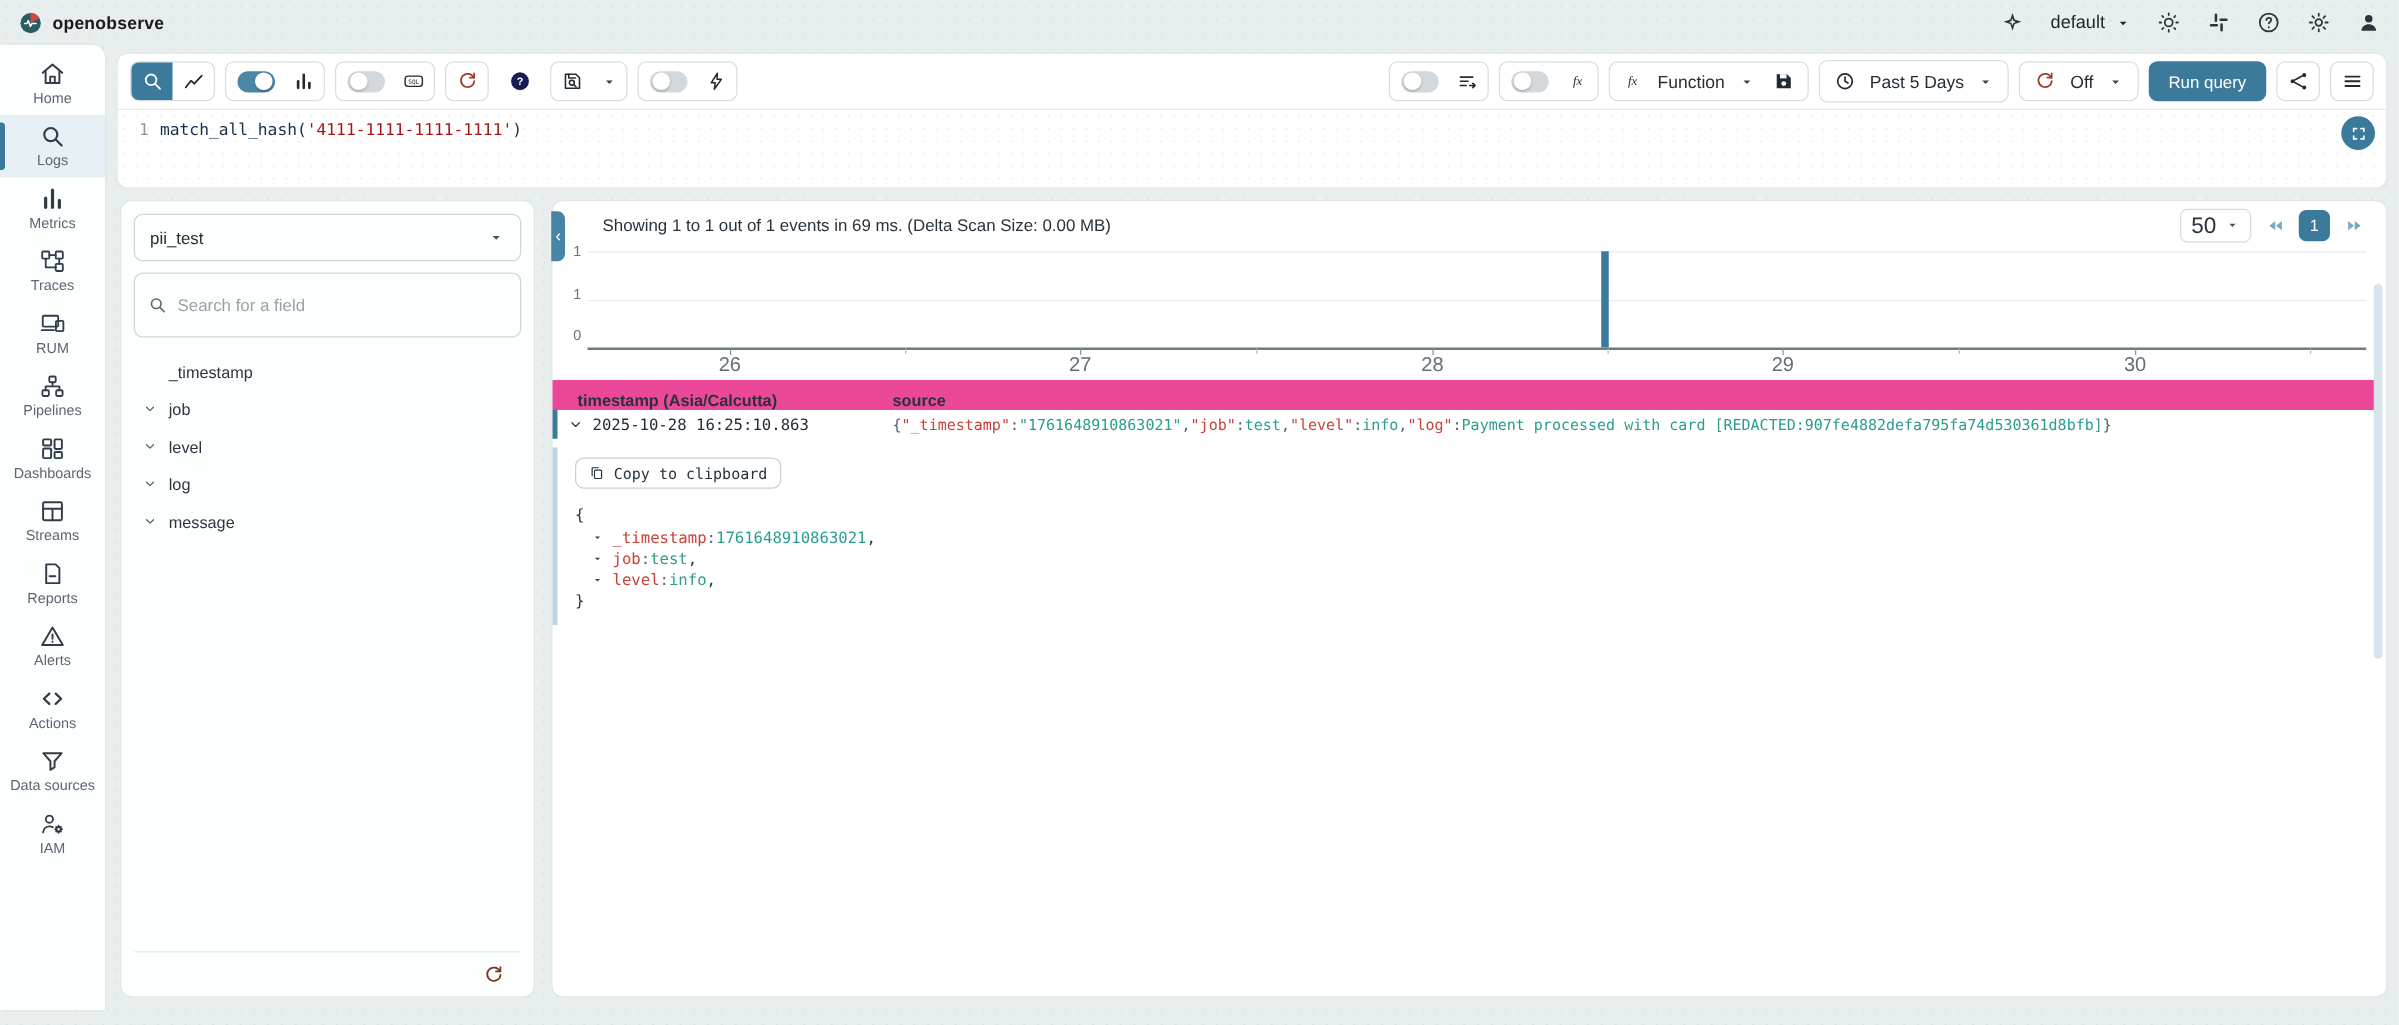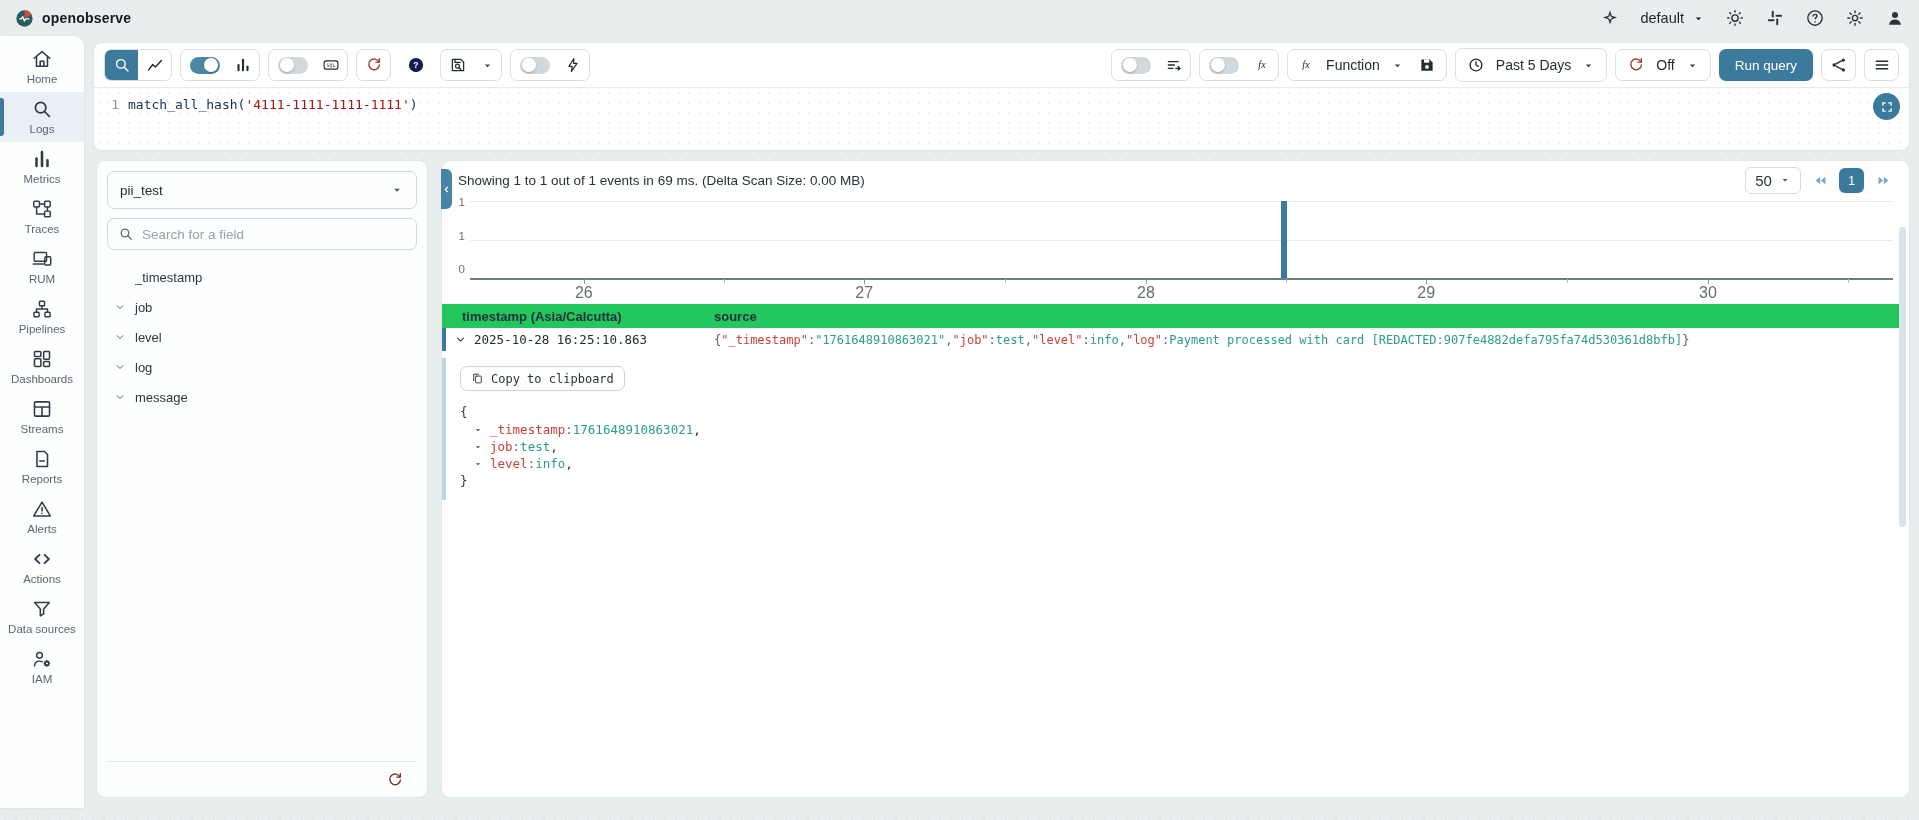--- a/index.html
+++ b/index.html
@@ -88,7 +88,7 @@
   .collapse-handle svg { width: 9px; height: 9px; }
 
   .results-header { height: 38px; display: flex; align-items: center; padding: 0 10px 0 16px; }
-  .summary { font-size: 13.5px; color: #28323b; }
+  .summary { font-size: 13.5px; color: #28323b; margin-left: 24px; }
   .pagination { margin-left: auto; display: flex; align-items: center; gap: 9px; }
   .page-size { height: 27px; min-width: 56px; border: 1px solid #d5dbdf; border-radius: 6px; display: flex; align-items: center; justify-content: center; gap: 7px; font-size: 15px; color: #2a333c; cursor: pointer; padding: 0 8px; }
   .page-size svg { width: 12px; height: 12px; color: #4a545d; }

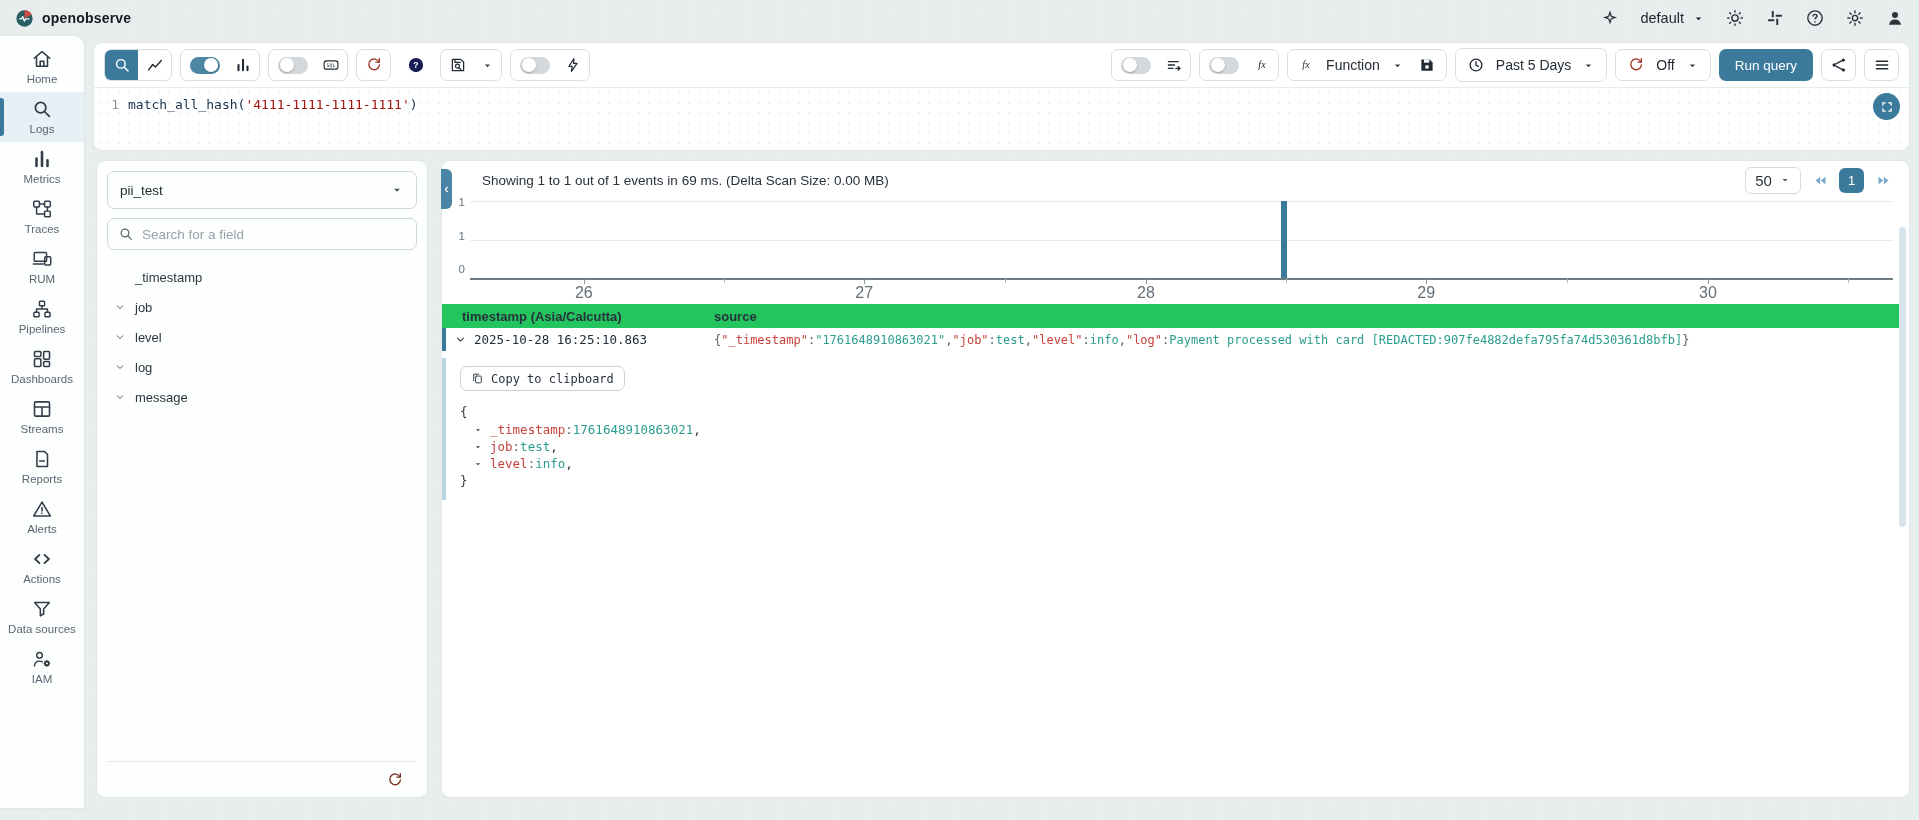--- a/index.html
+++ b/index.html
@@ -90,7 +90,7 @@
   .results-header { height: 38px; display: flex; align-items: center; padding: 0 10px 0 16px; }
   .summary { font-size: 13.5px; color: #28323b; margin-left: 24px; }
   .pagination { margin-left: auto; display: flex; align-items: center; gap: 9px; }
-  .page-size { height: 27px; min-width: 56px; border: 1px solid #d5dbdf; border-radius: 6px; display: flex; align-items: center; justify-content: center; gap: 7px; font-size: 15px; color: #2a333c; cursor: pointer; padding: 0 8px; }
+  .page-size { height: 27px; min-width: 56px; border: 1px solid #d5dbdf; border-radius: 6px; display: flex; align-items: center; justify-content: center; gap: 7px; font-size: 18px; color: #2a333c; cursor: pointer; padding: 0 8px; }
   .page-size svg { width: 12px; height: 12px; color: #4a545d; }
   .page-arrow { width: 20px; height: 20px; color: #77aac7; display: flex; align-items: center; justify-content: center; cursor: pointer; }
   .page-arrow svg { width: 15px; height: 15px; }

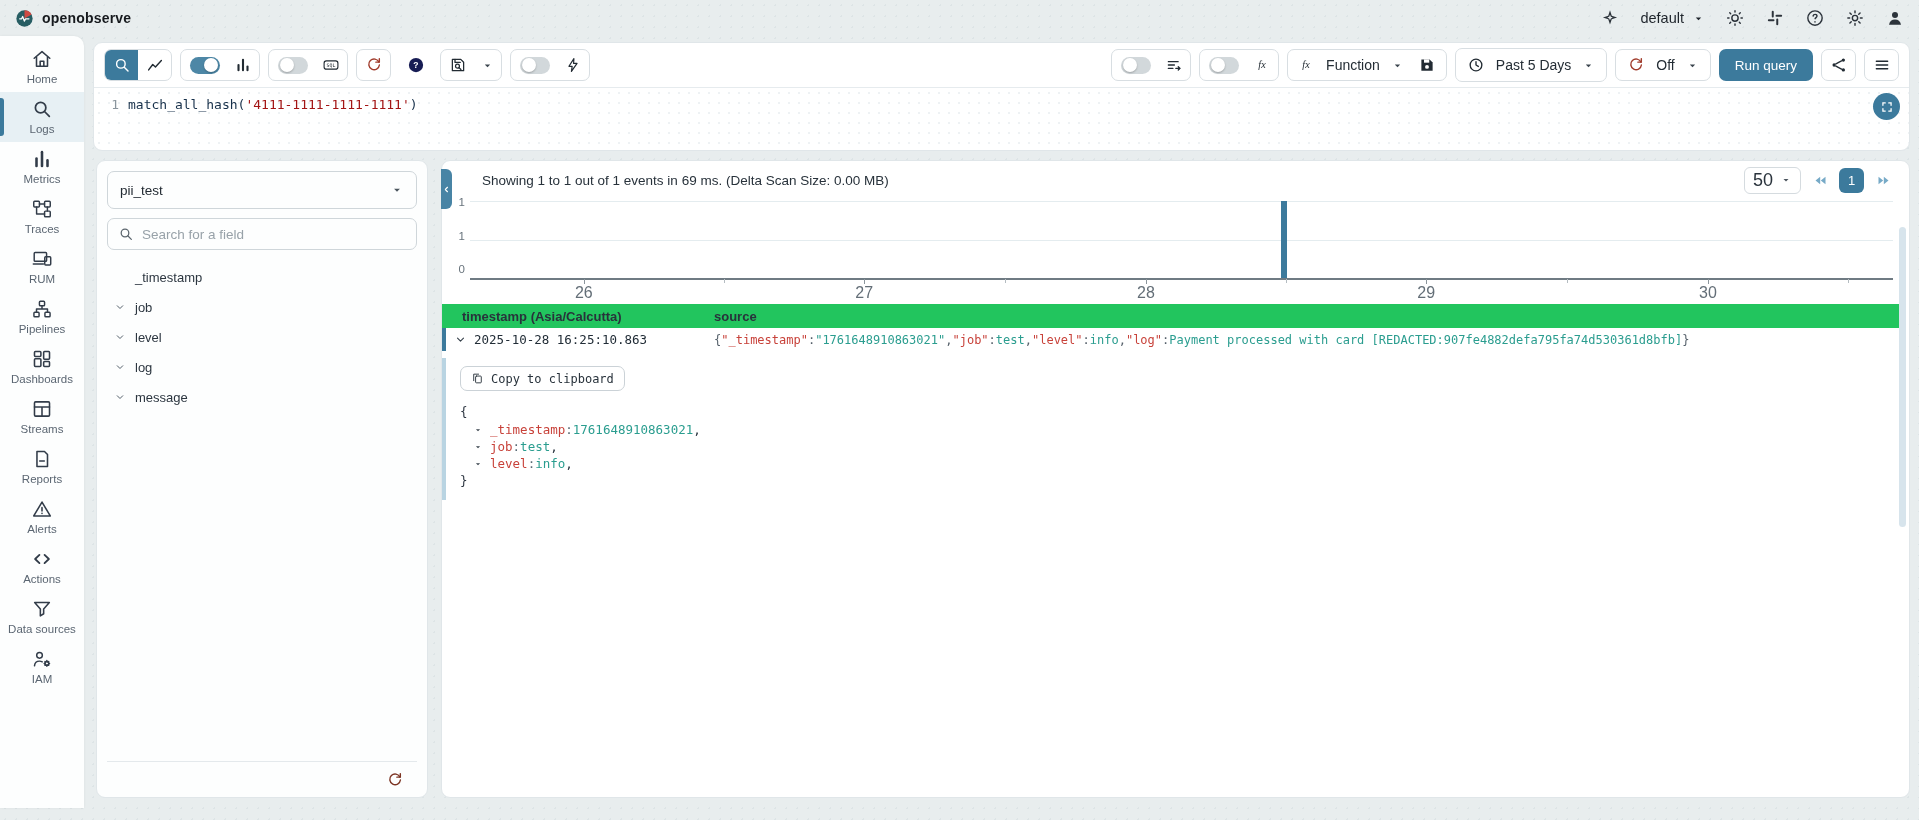--- a/index.html
+++ b/index.html
@@ -71,7 +71,7 @@
   .stream-select { height: 38px; border: 1px solid #cfd6da; border-radius: 7px; display: flex; align-items: center; padding: 0 12px; font-size: 13.5px; color: #232b33; cursor: pointer; }
   .stream-select .caret { margin-left: auto; color: #4a545d; }
   .stream-select .caret svg { width: 14px; height: 14px; }
-  .field-search { height: 32px; margin-top: 9px; border: 1px solid #cfd6da; border-radius: 7px; display: flex; align-items: center; padding: 0 10px; gap: 8px; }
+  .field-search { height: 52px; margin-top: 9px; border: 1px solid #cfd6da; border-radius: 7px; display: flex; align-items: center; padding: 0 10px; gap: 8px; }
   .field-search svg { width: 16px; height: 16px; color: #5c666e; flex: none; }
   .field-search input { border: none; outline: none; flex: 1; font-size: 13.5px; font-family: "Liberation Sans", sans-serif; color: #2e3a44; background: transparent; }
   .field-search input::placeholder { color: #98a2a9; }

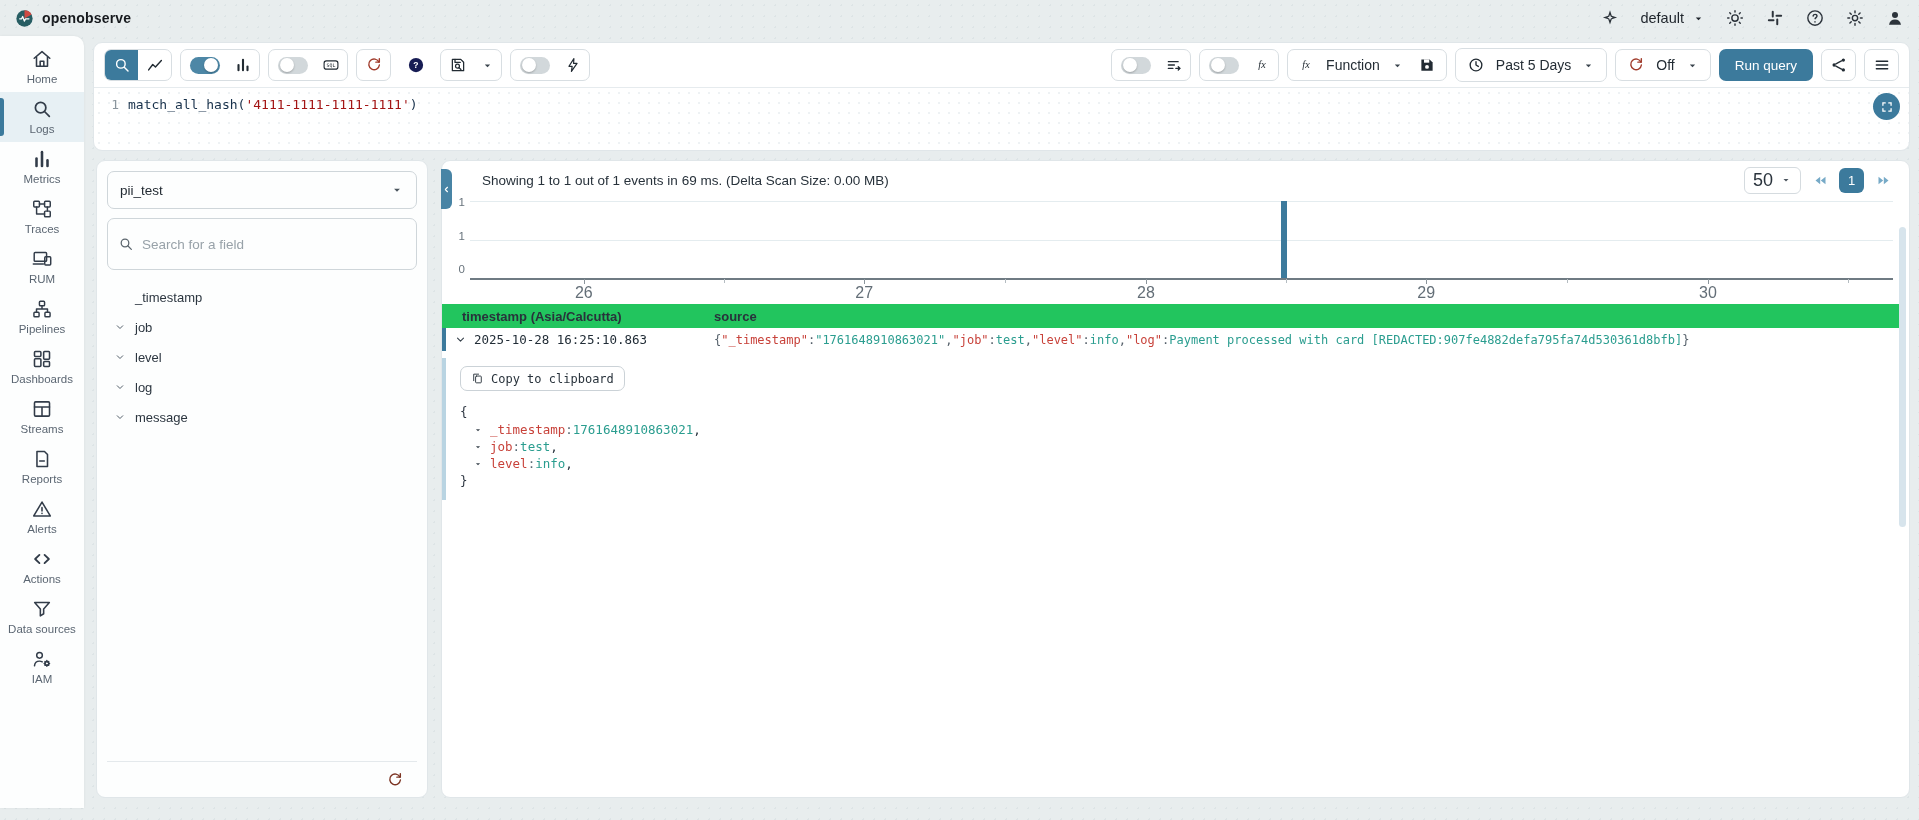--- a/index.html
+++ b/index.html
@@ -109,7 +109,7 @@
   .xlab { position: absolute; top: 4px; transform: translateX(-50%); font-size: 16px; color: #636e77; }
 
   
-  .thead { display: flex; background: #22c55e; height: 24px; align-items: center; font-size: 13px; font-weight: bold; color: #28323b; margin-top: 2px; }
+  .thead { display: flex; background: #ec4899; height: 24px; align-items: flex-end; font-size: 13px; font-weight: bold; color: #28323b; margin-top: 2px; }
   .th-ts { width: 272px; flex: none; padding-left: 20px; }
   .th-src { flex: 1; }
   .trow { display: flex; align-items: center; height: 23px; border-left: 4px solid #3c7a9c; background: #fff; cursor: pointer; }

